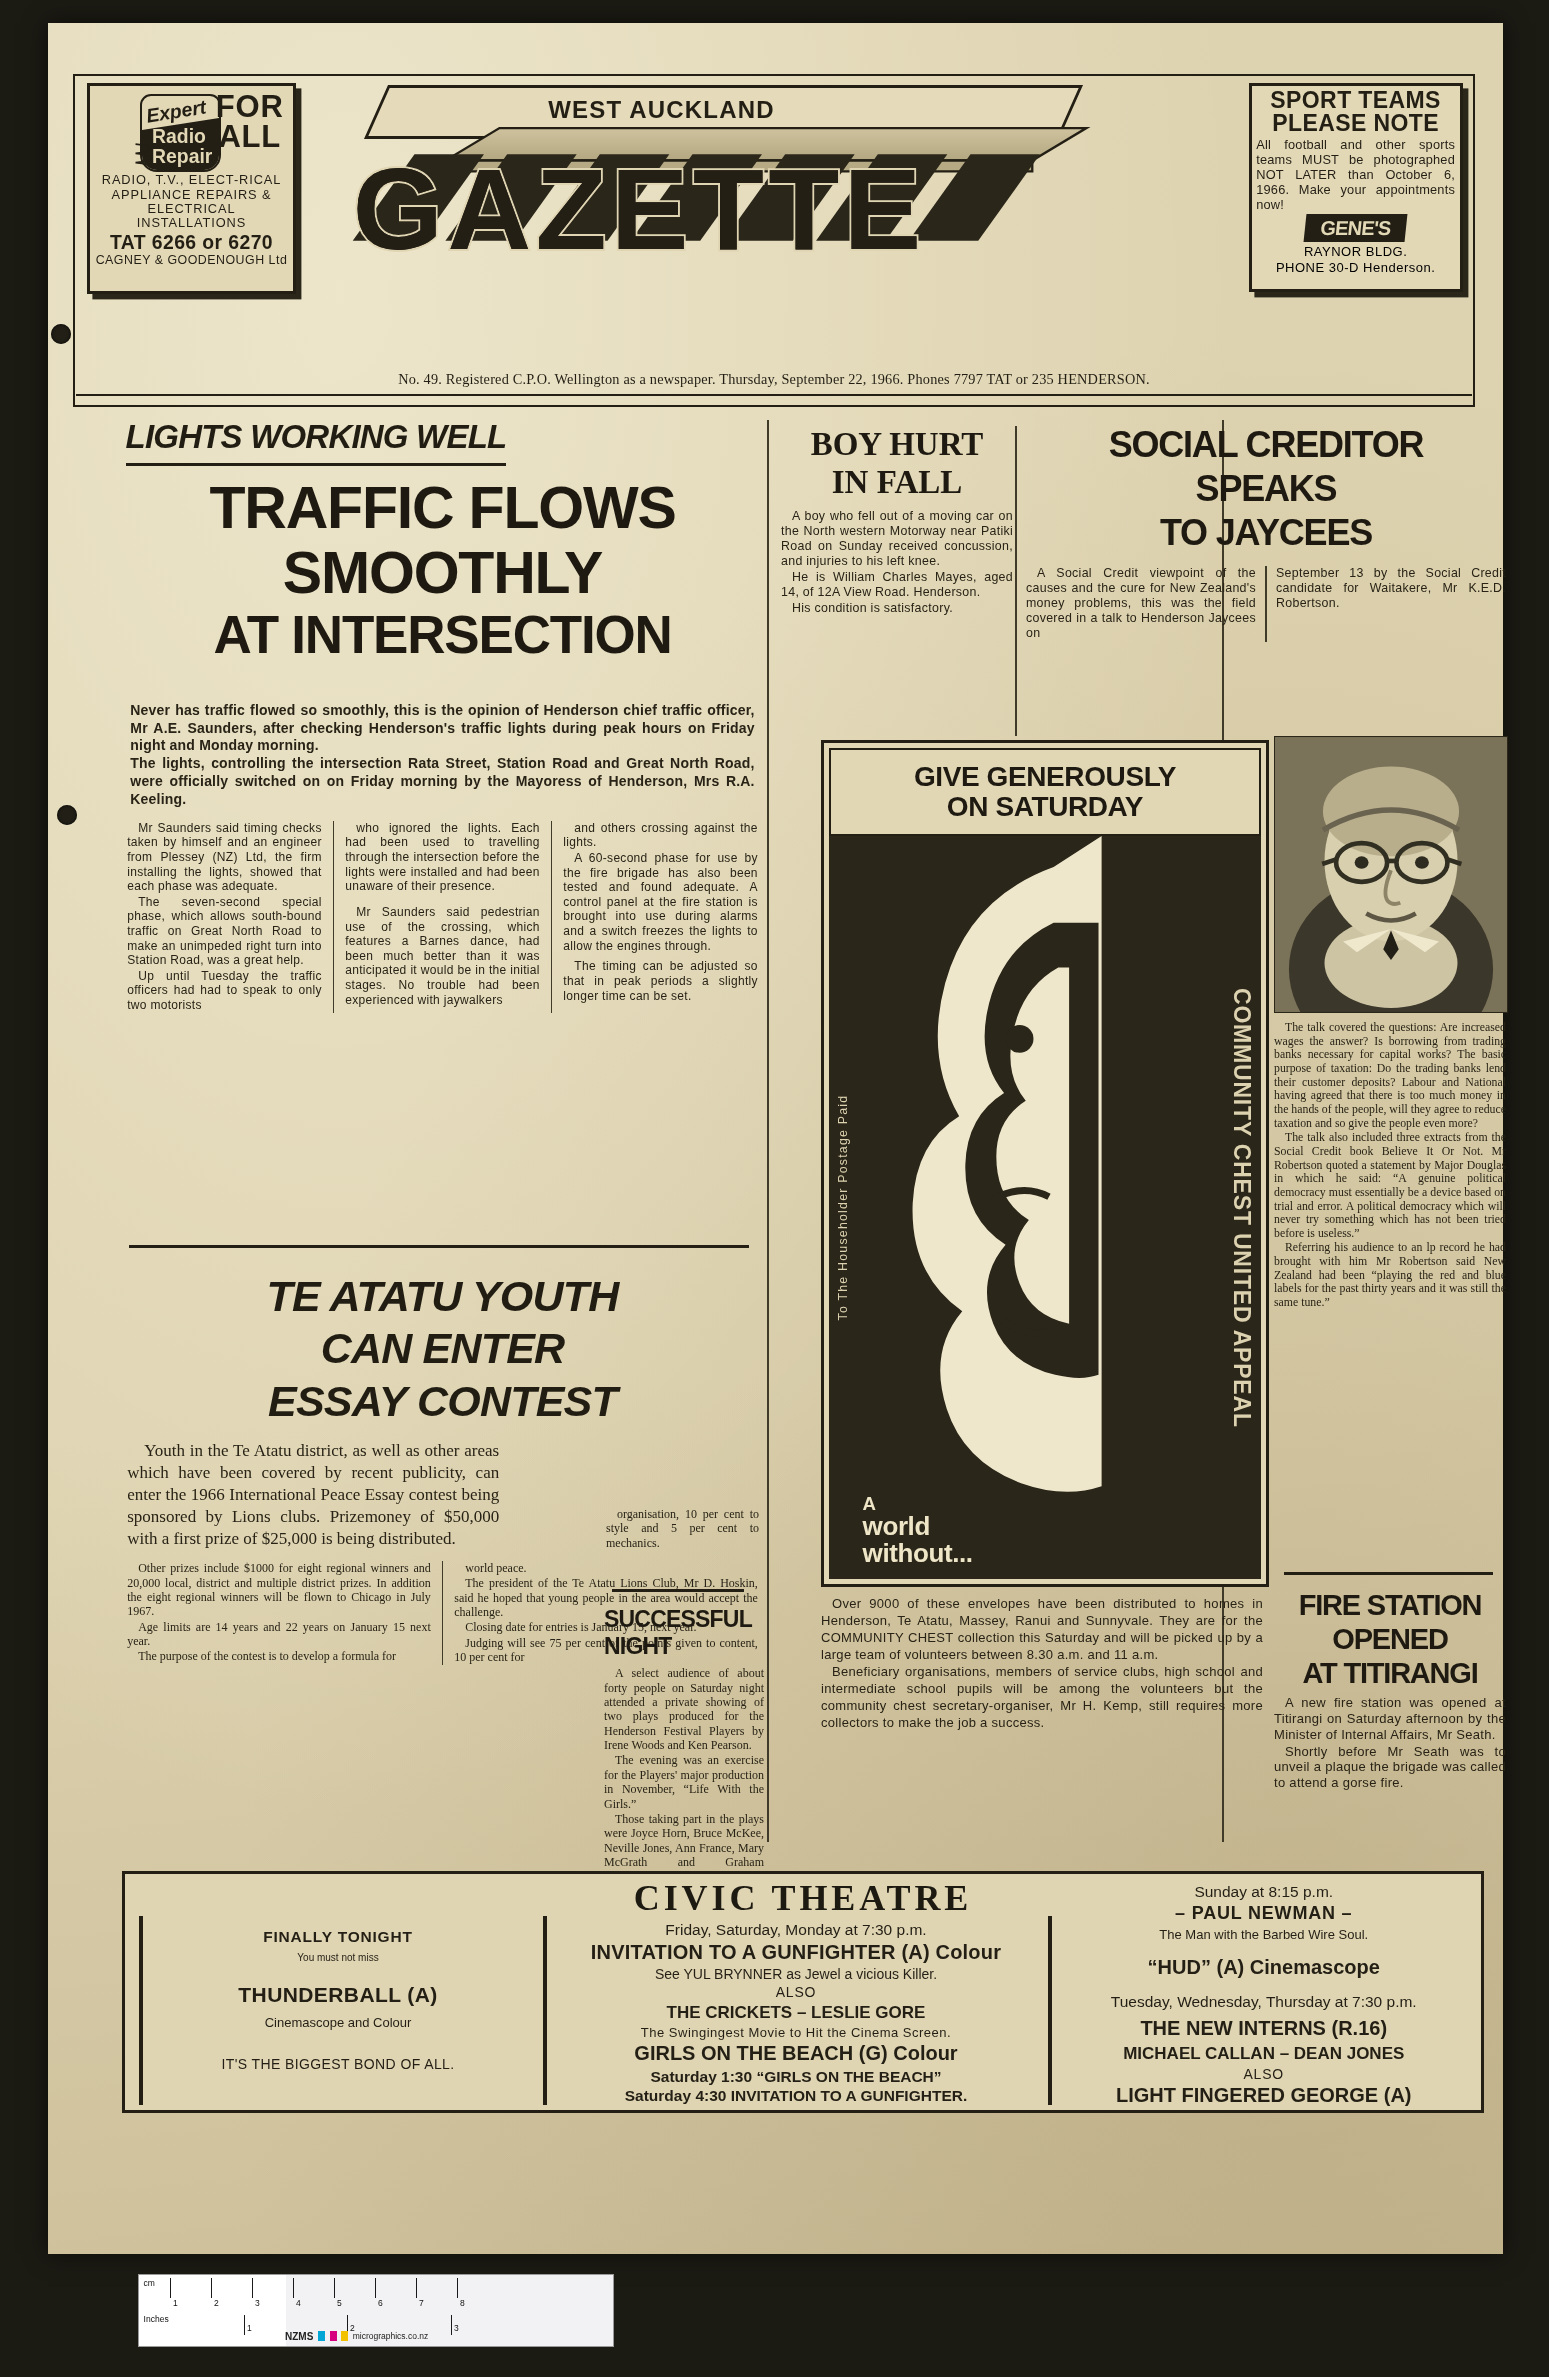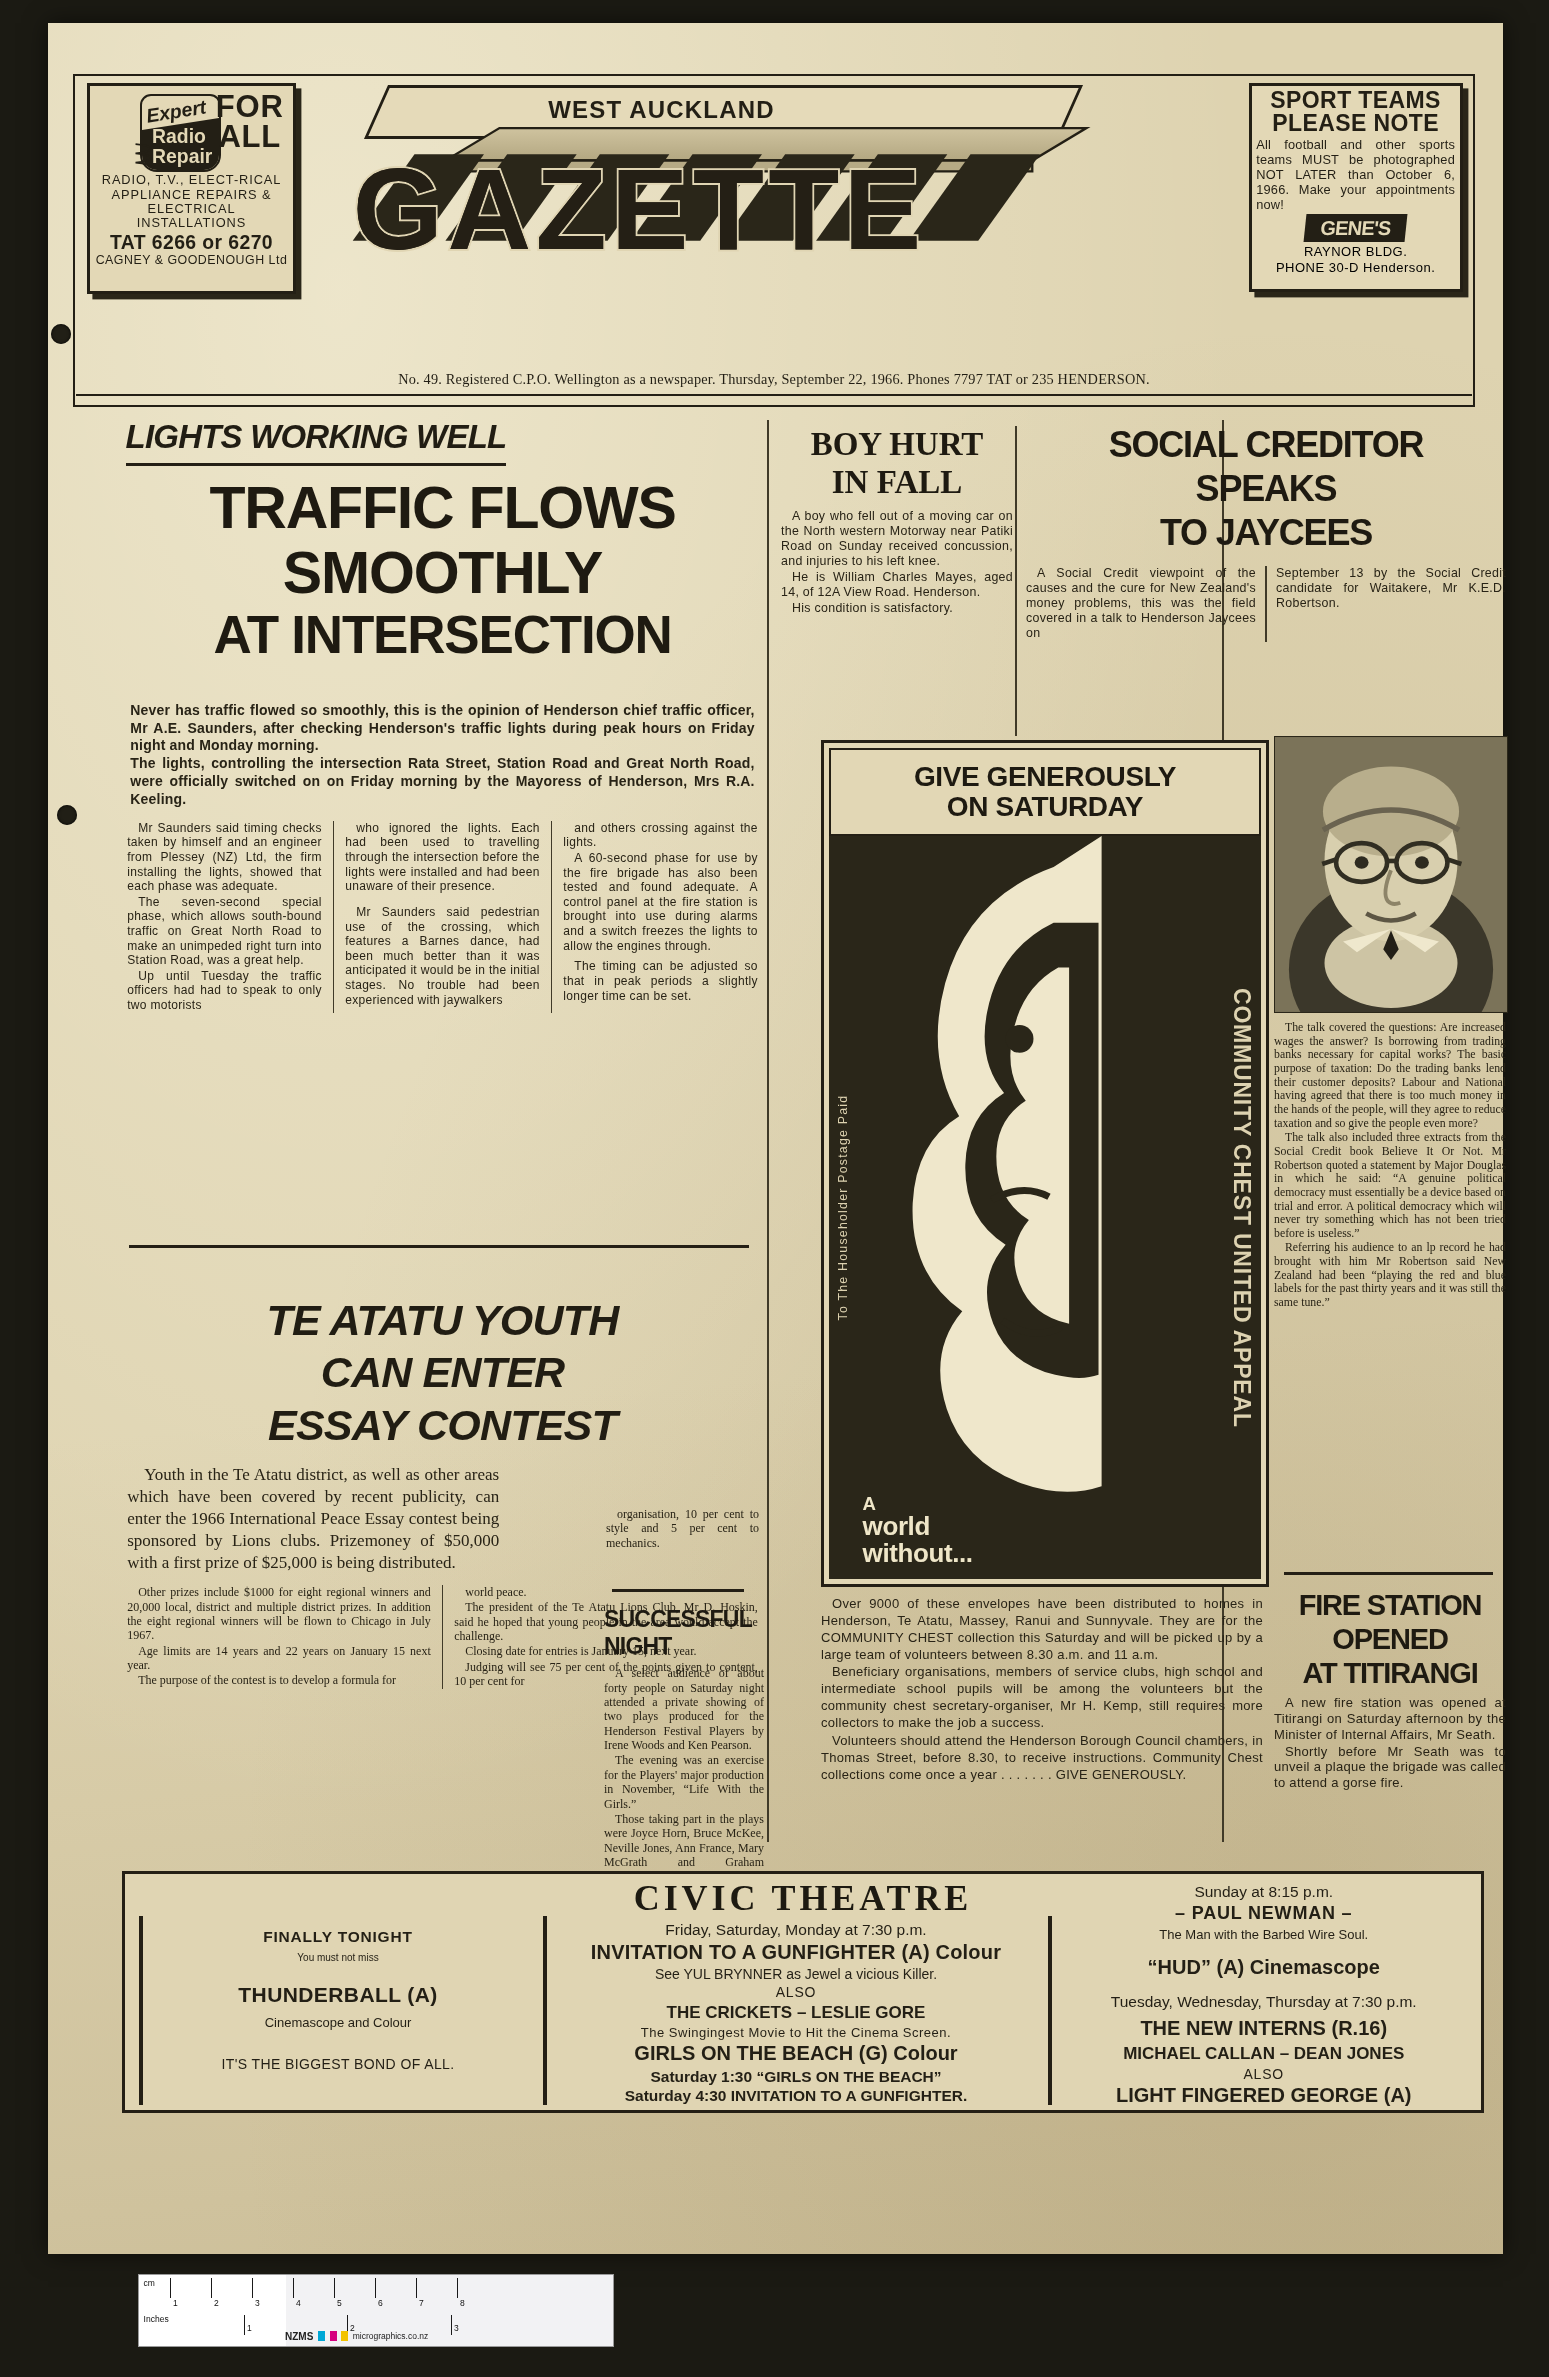--- a/index.html
+++ b/index.html
@@ -223,7 +223,7 @@
 
   <div style="position:absolute;left:73px;top:1247px;width:643px;">
     <div style="text-align:center;">
-      <div class="kicker-italic" style="font-size:43px;line-height:1.22;margin-top:24px;">TE ATATU YOUTH</div>
+      <div class="kicker-italic" style="font-size:43px;line-height:1.22;">TE ATATU YOUTH</div>
       <div class="kicker-italic" style="font-size:43px;line-height:1.22;">CAN ENTER</div>
       <div class="kicker-italic" style="font-size:43px;line-height:1.22;">ESSAY CONTEST</div>
     </div>

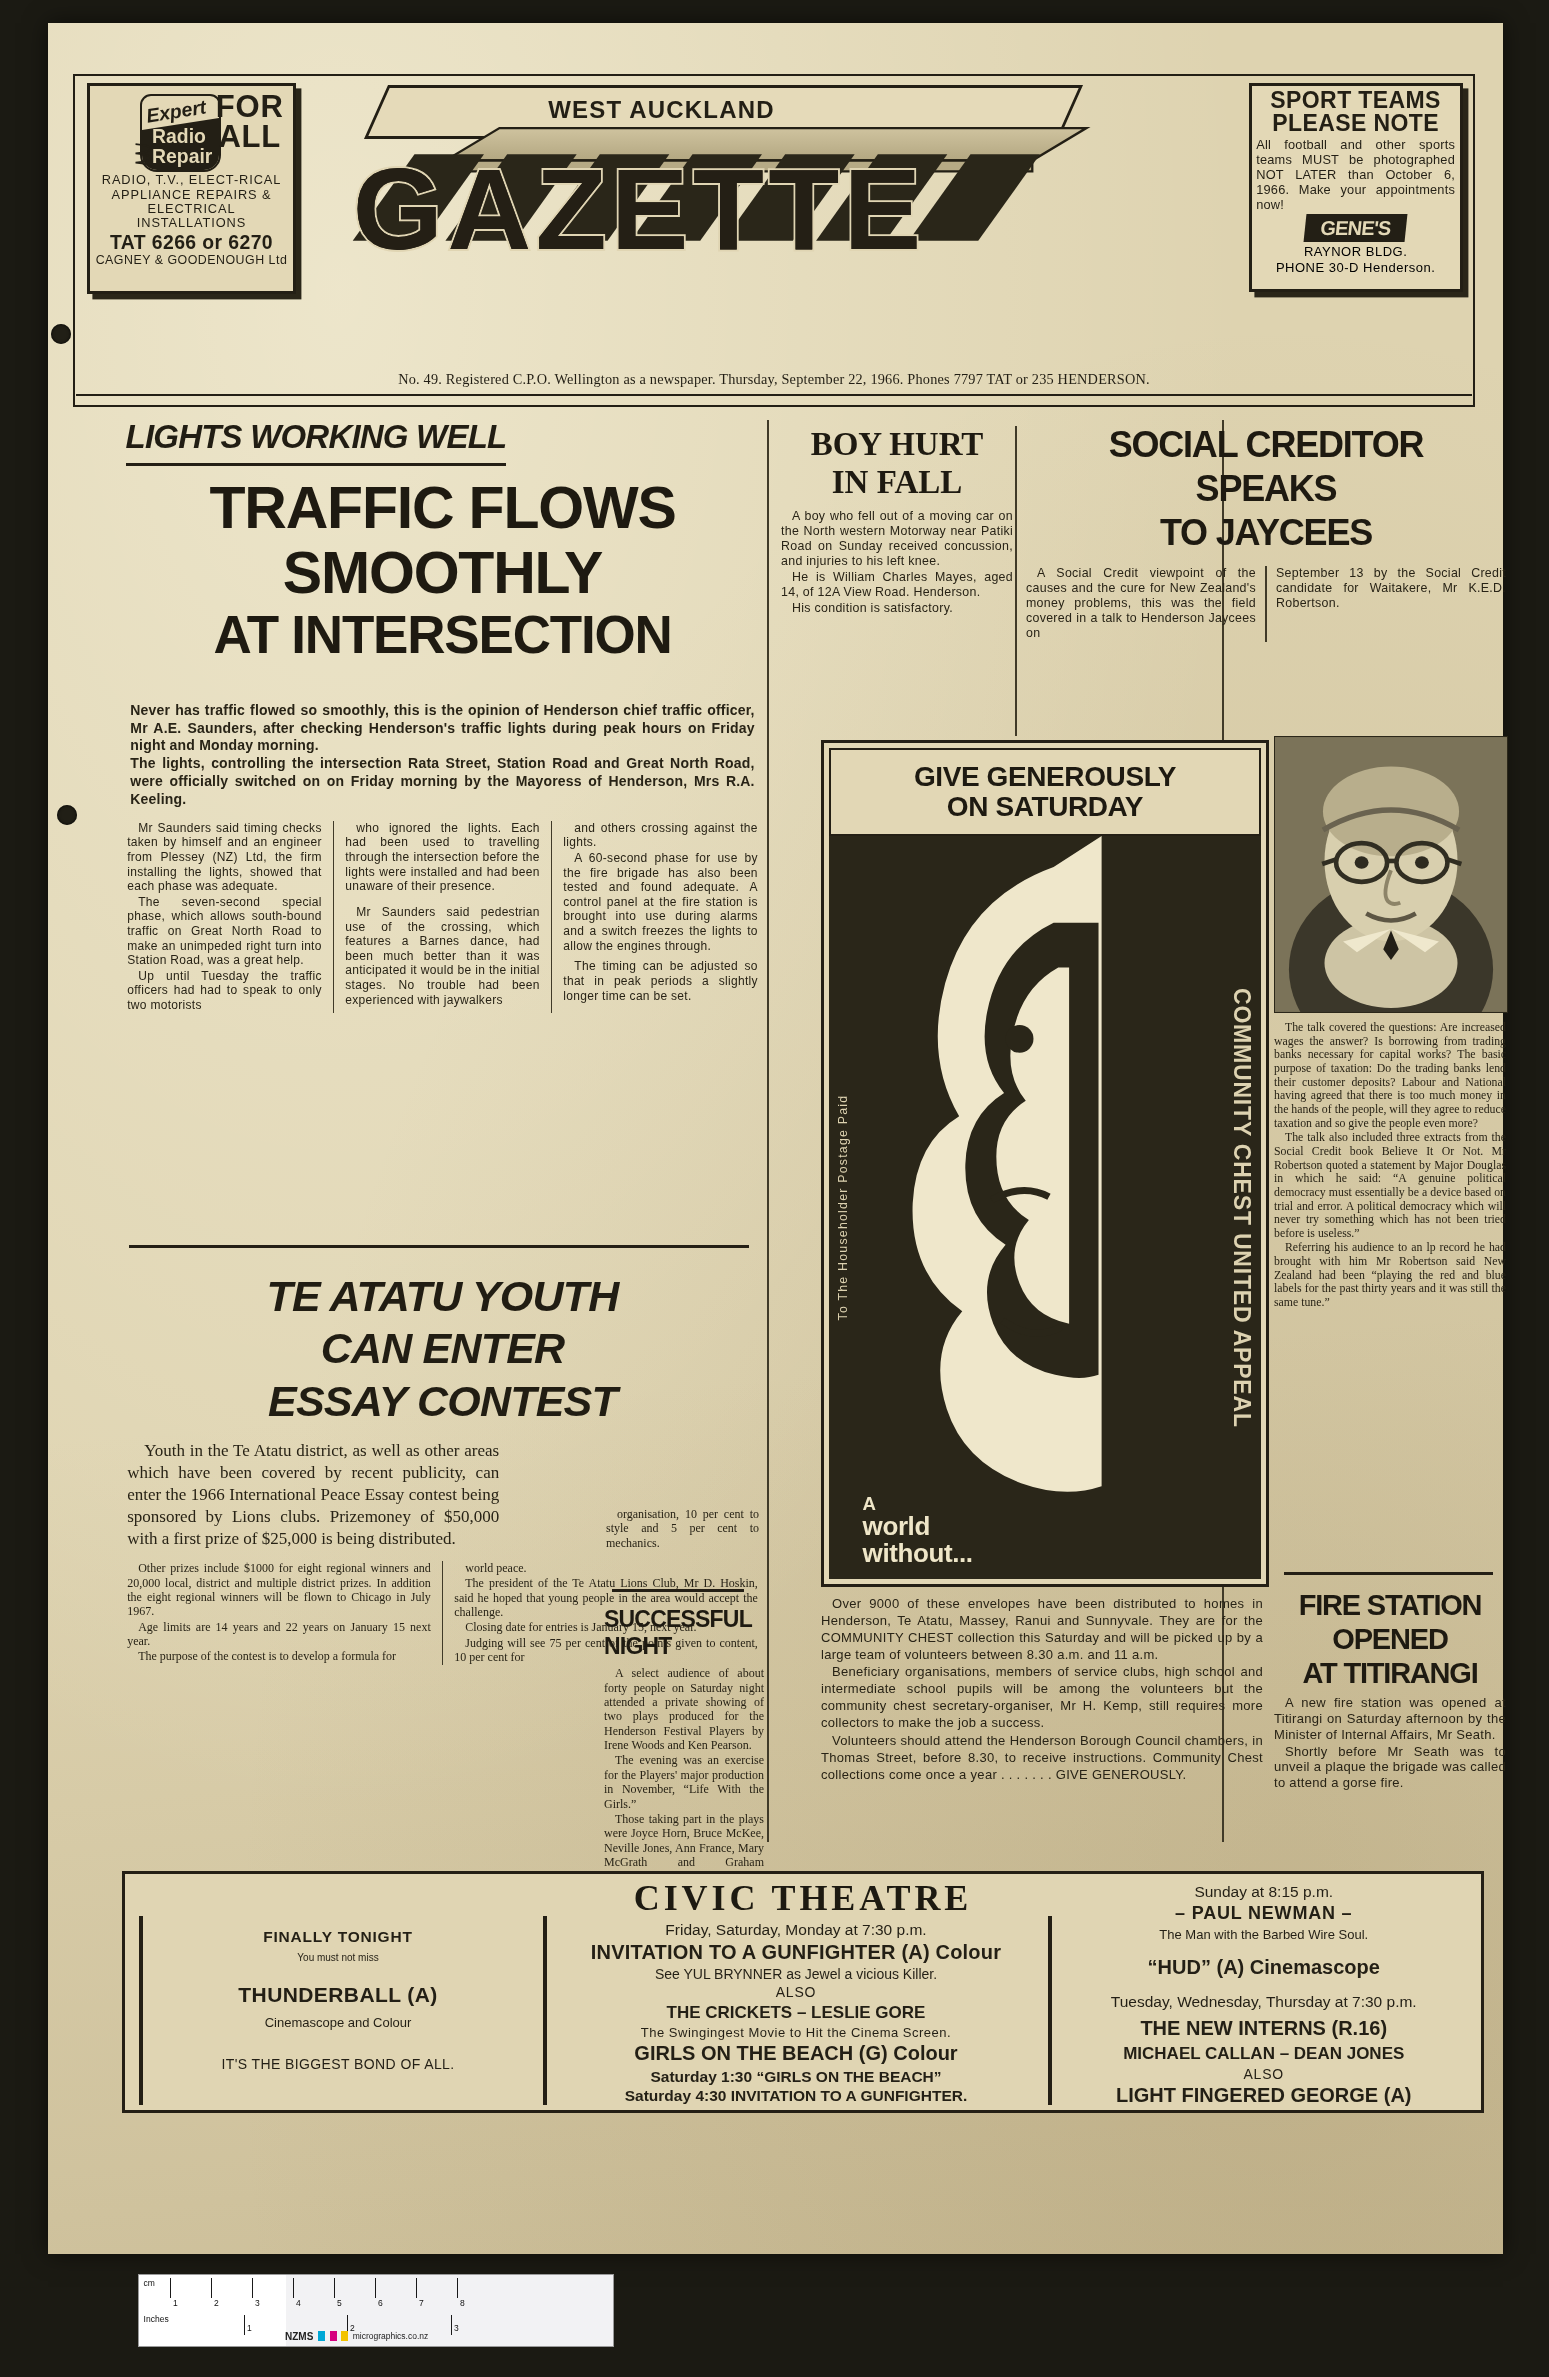--- a/index.html
+++ b/index.html
@@ -369,7 +369,6 @@
   <div class="body-sans" style="position:absolute;left:773px;top:1573px;width:442px;font-size:13px;line-height:1.3;">
     <p>Over 9000 of these envelopes have been distributed to homes in Henderson, Te Atatu, Massey, Ranui and Sunnyvale.  They are for the COMMUNITY CHEST collection  this Saturday and will be picked up by a large team of volunteers between 8.30 a.m. and 11 a.m.</p>
     <p>Beneficiary organisations, members of service clubs, high school and intermediate school pupils will be  among  the volunteers but the community chest secretary-organiser, Mr H. Kemp, still requires more collectors to make the job a success.</p>
-    <p>Volunteers should attend the Henderson Borough Council chambers, in Thomas Street, before 8.30, to receive instructions.  Community Chest collections come once a year . . . . . . . GIVE GENEROUSLY.</p>
   </div>
 
   <div id="theatre" style="left:74px;top:1848px;width:1356px;height:236px;">

